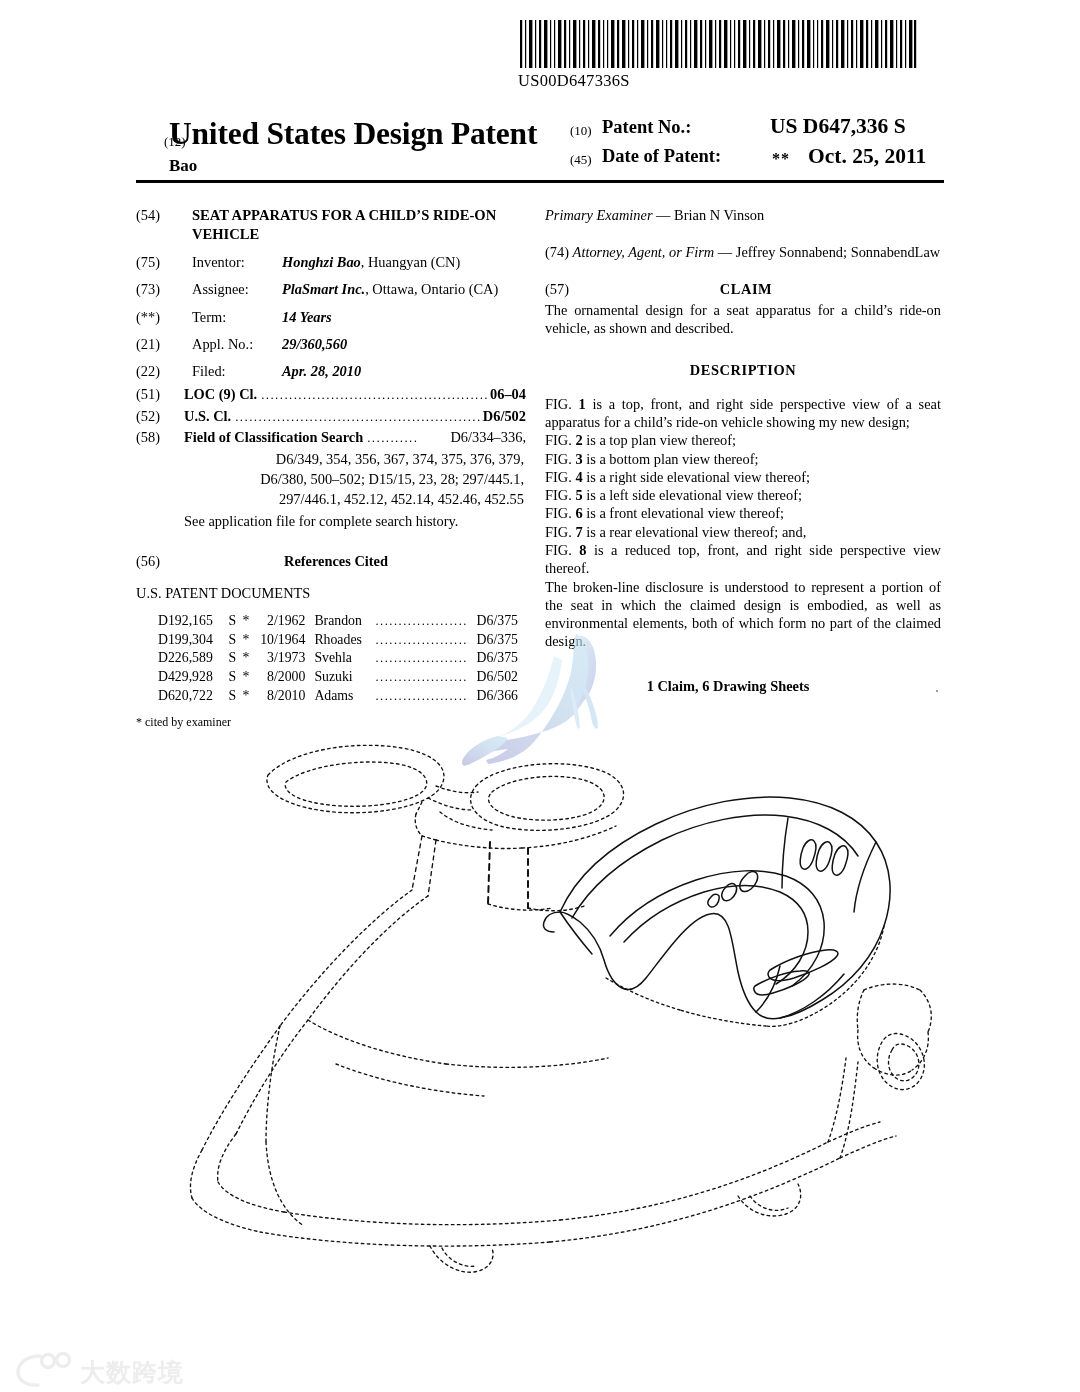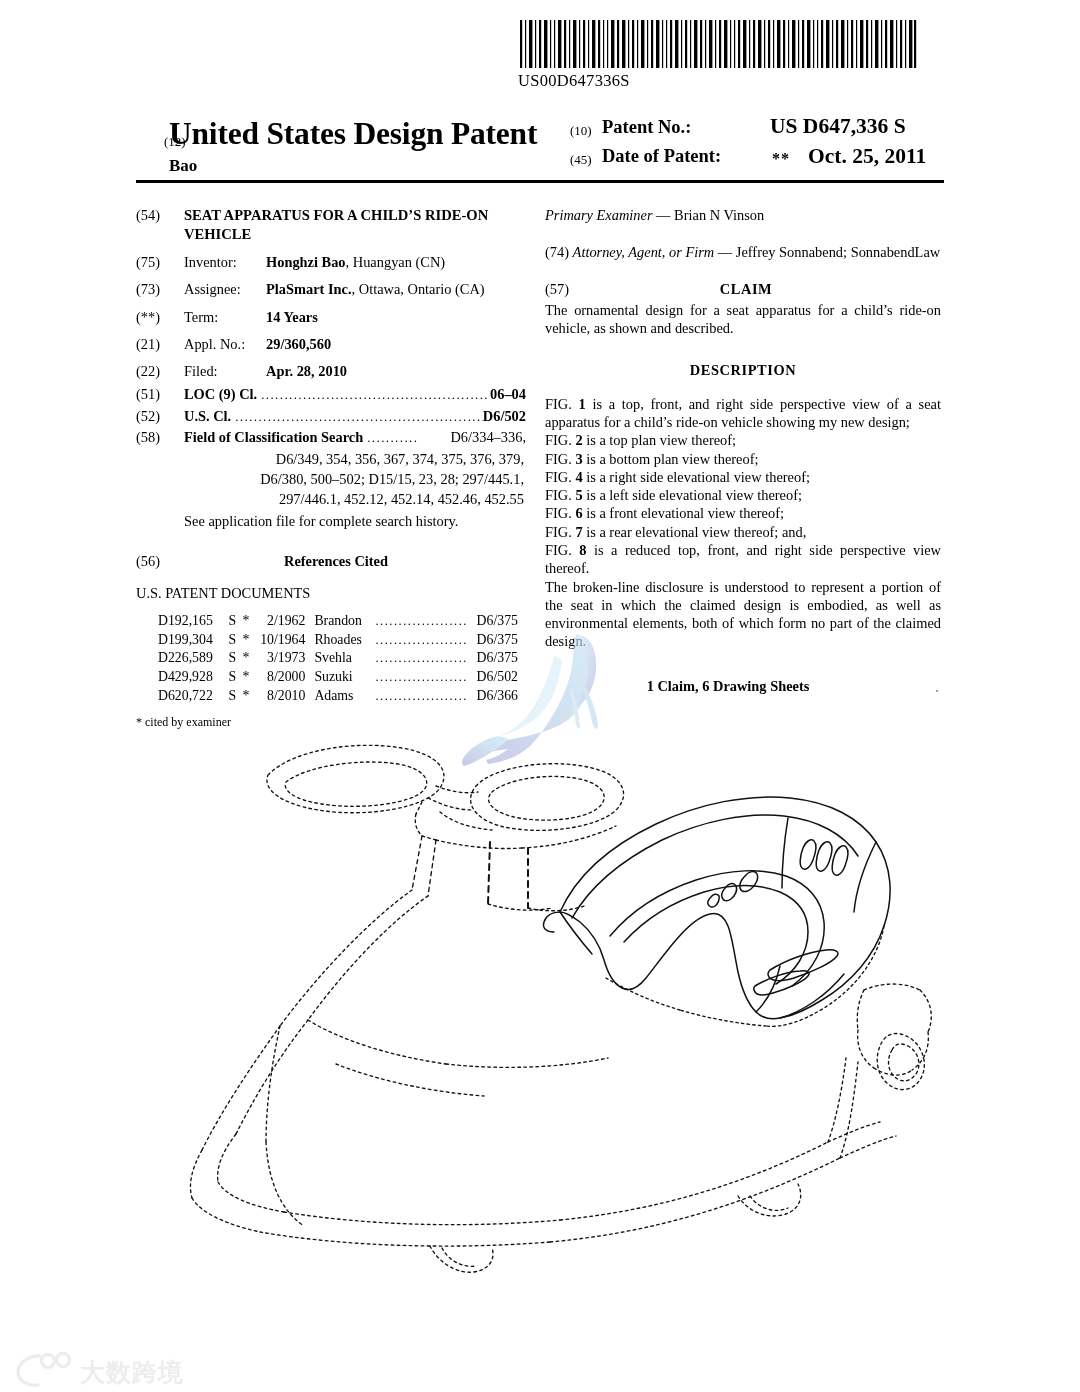--- a/index.html
+++ b/index.html
@@ -149,6 +149,7 @@
   .frow {
     display: flex;
     margin-bottom: 9px;
+    gap: 8px;
   }
   .fnum {
     width: 48px;

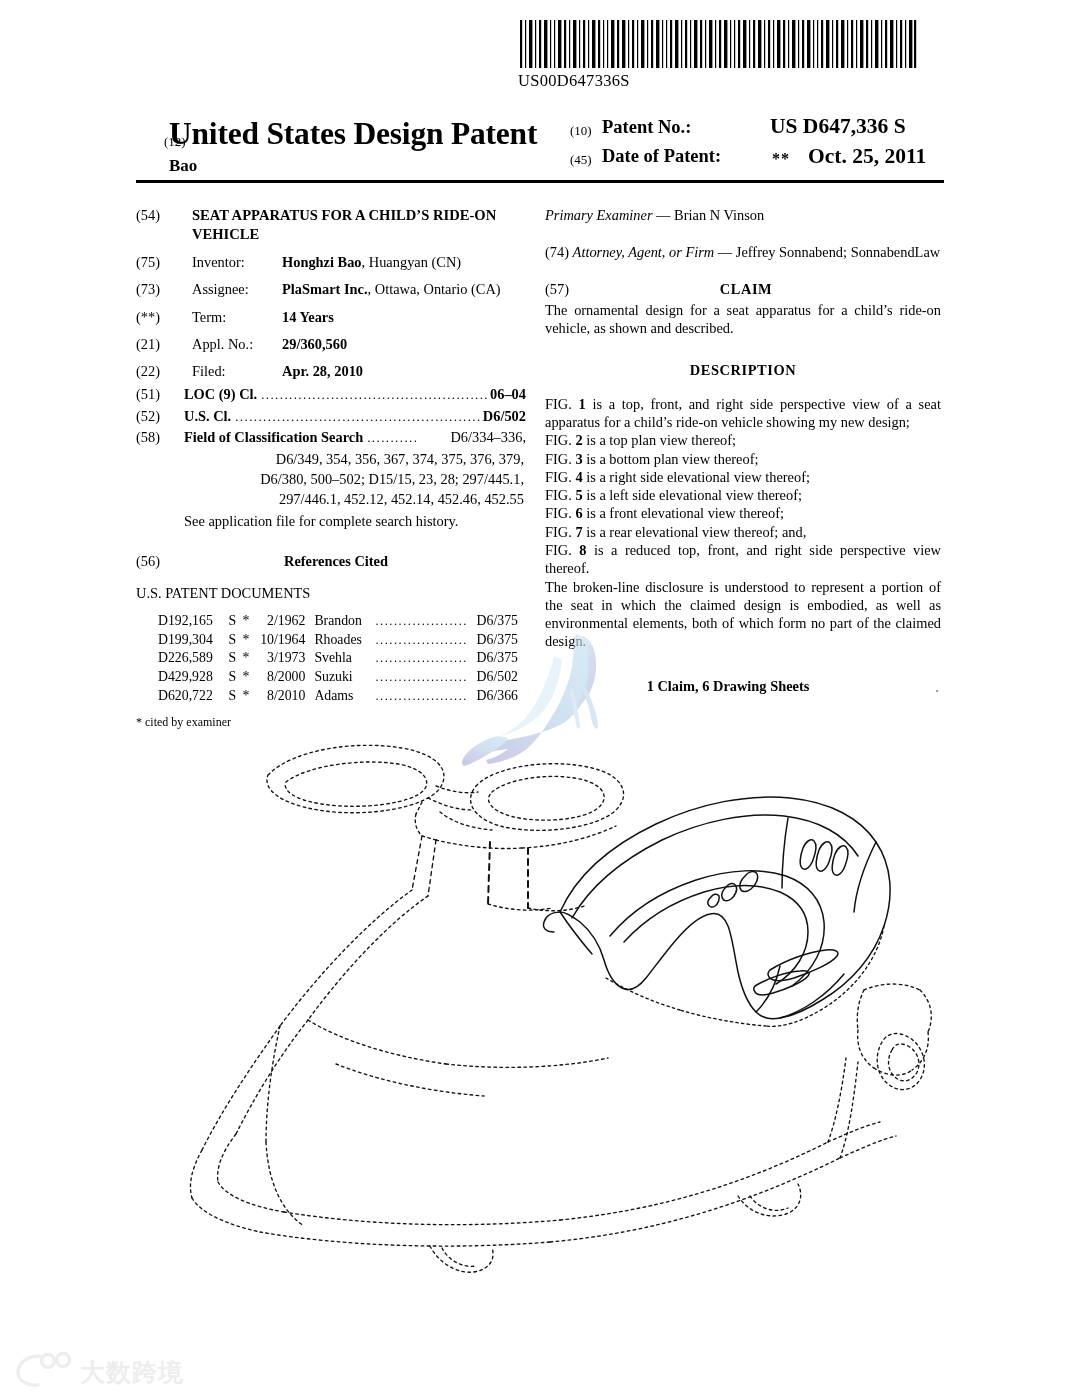--- a/index.html
+++ b/index.html
@@ -160,7 +160,7 @@
     width: 82px;
   }
   .fval { flex: 1 1 auto; }
-  .b { font-weight: bold; }
+  .b { font-weight: bold; font-style: italic; }
 
   .title54 {
     font-weight: bold;

